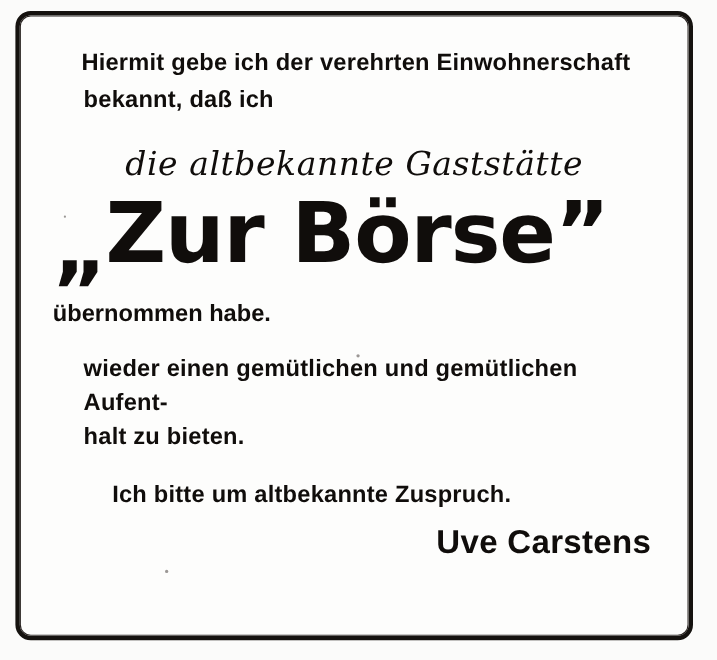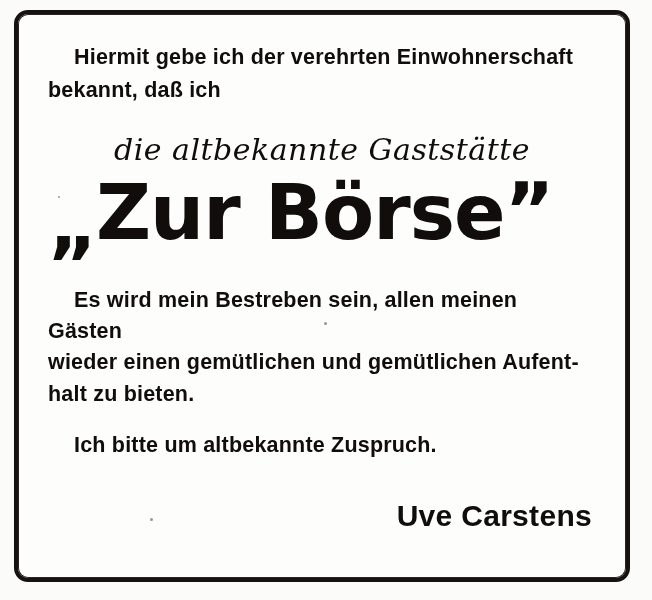--- a/index.html
+++ b/index.html
@@ -48,6 +48,7 @@
     letter-spacing: 0.2px;
     font-weight: 600;
     text-align: left;
+    margin-left: 28px;
   }
   .para.indent {
     text-indent: 26px;

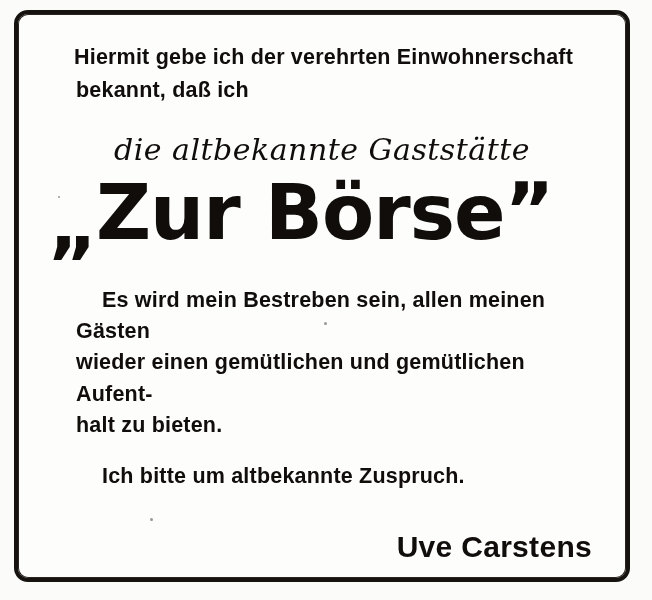--- a/index.html
+++ b/index.html
@@ -127,6 +127,7 @@
 
       <div class="bigname"><span class="quote-low">„</span><span>Zur Börse</span><span class="quote-high">”</span></div>
 
+      <div class="after-name">übernommen habe.</div>
 
       <div class="block-mid">
         <div class="para indent">Es wird mein Bestreben sein, allen meinen Gästen</div>

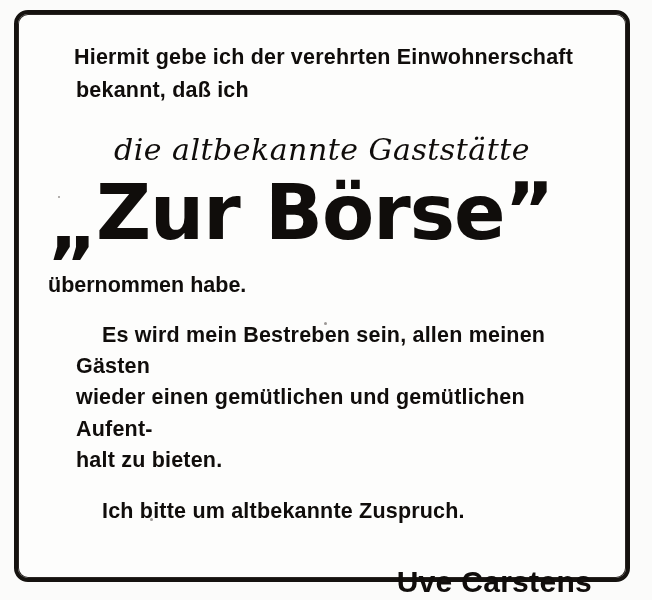--- a/index.html
+++ b/index.html
@@ -130,7 +130,6 @@
       <div class="after-name">übernommen habe.</div>
 
       <div class="block-mid">
-        <div class="para indent">Es wird mein Bestreben sein, allen meinen Gästen</div>
         <div class="para">wieder einen gemütlichen und gemütlichen Aufent-</div>
         <div class="para">halt zu bieten.</div>
       </div>

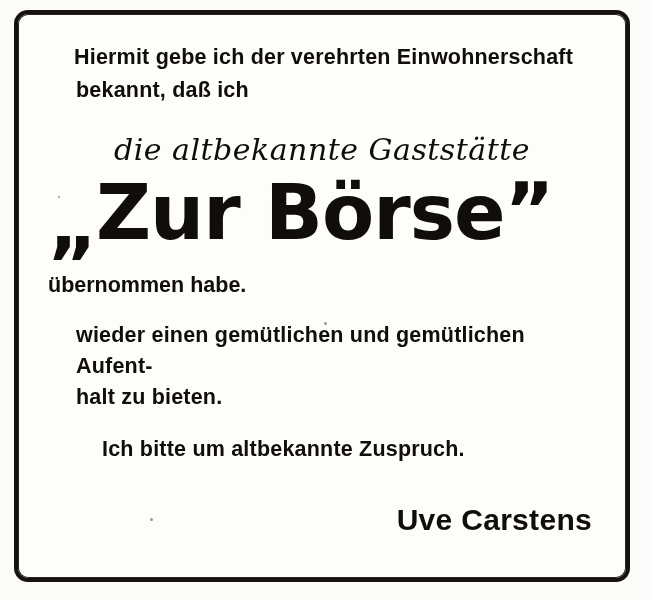--- a/index.html
+++ b/index.html
@@ -102,7 +102,7 @@
     font-size: 30px;
     font-weight: 600;
     text-align: right;
-    margin-top: 38px;
+    margin-top: 12px;
     padding-right: 4px;
     letter-spacing: 0.3px;
   }

